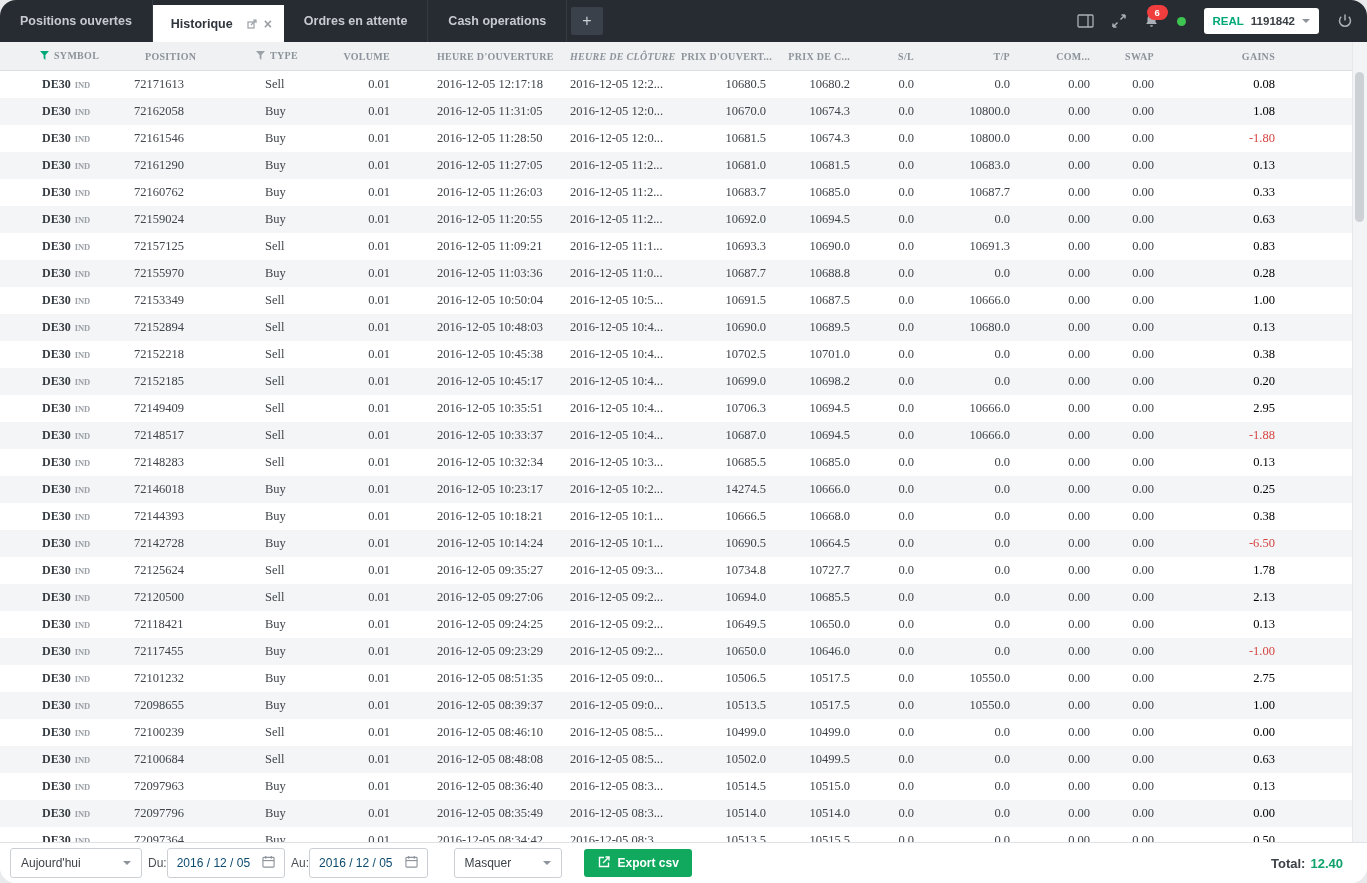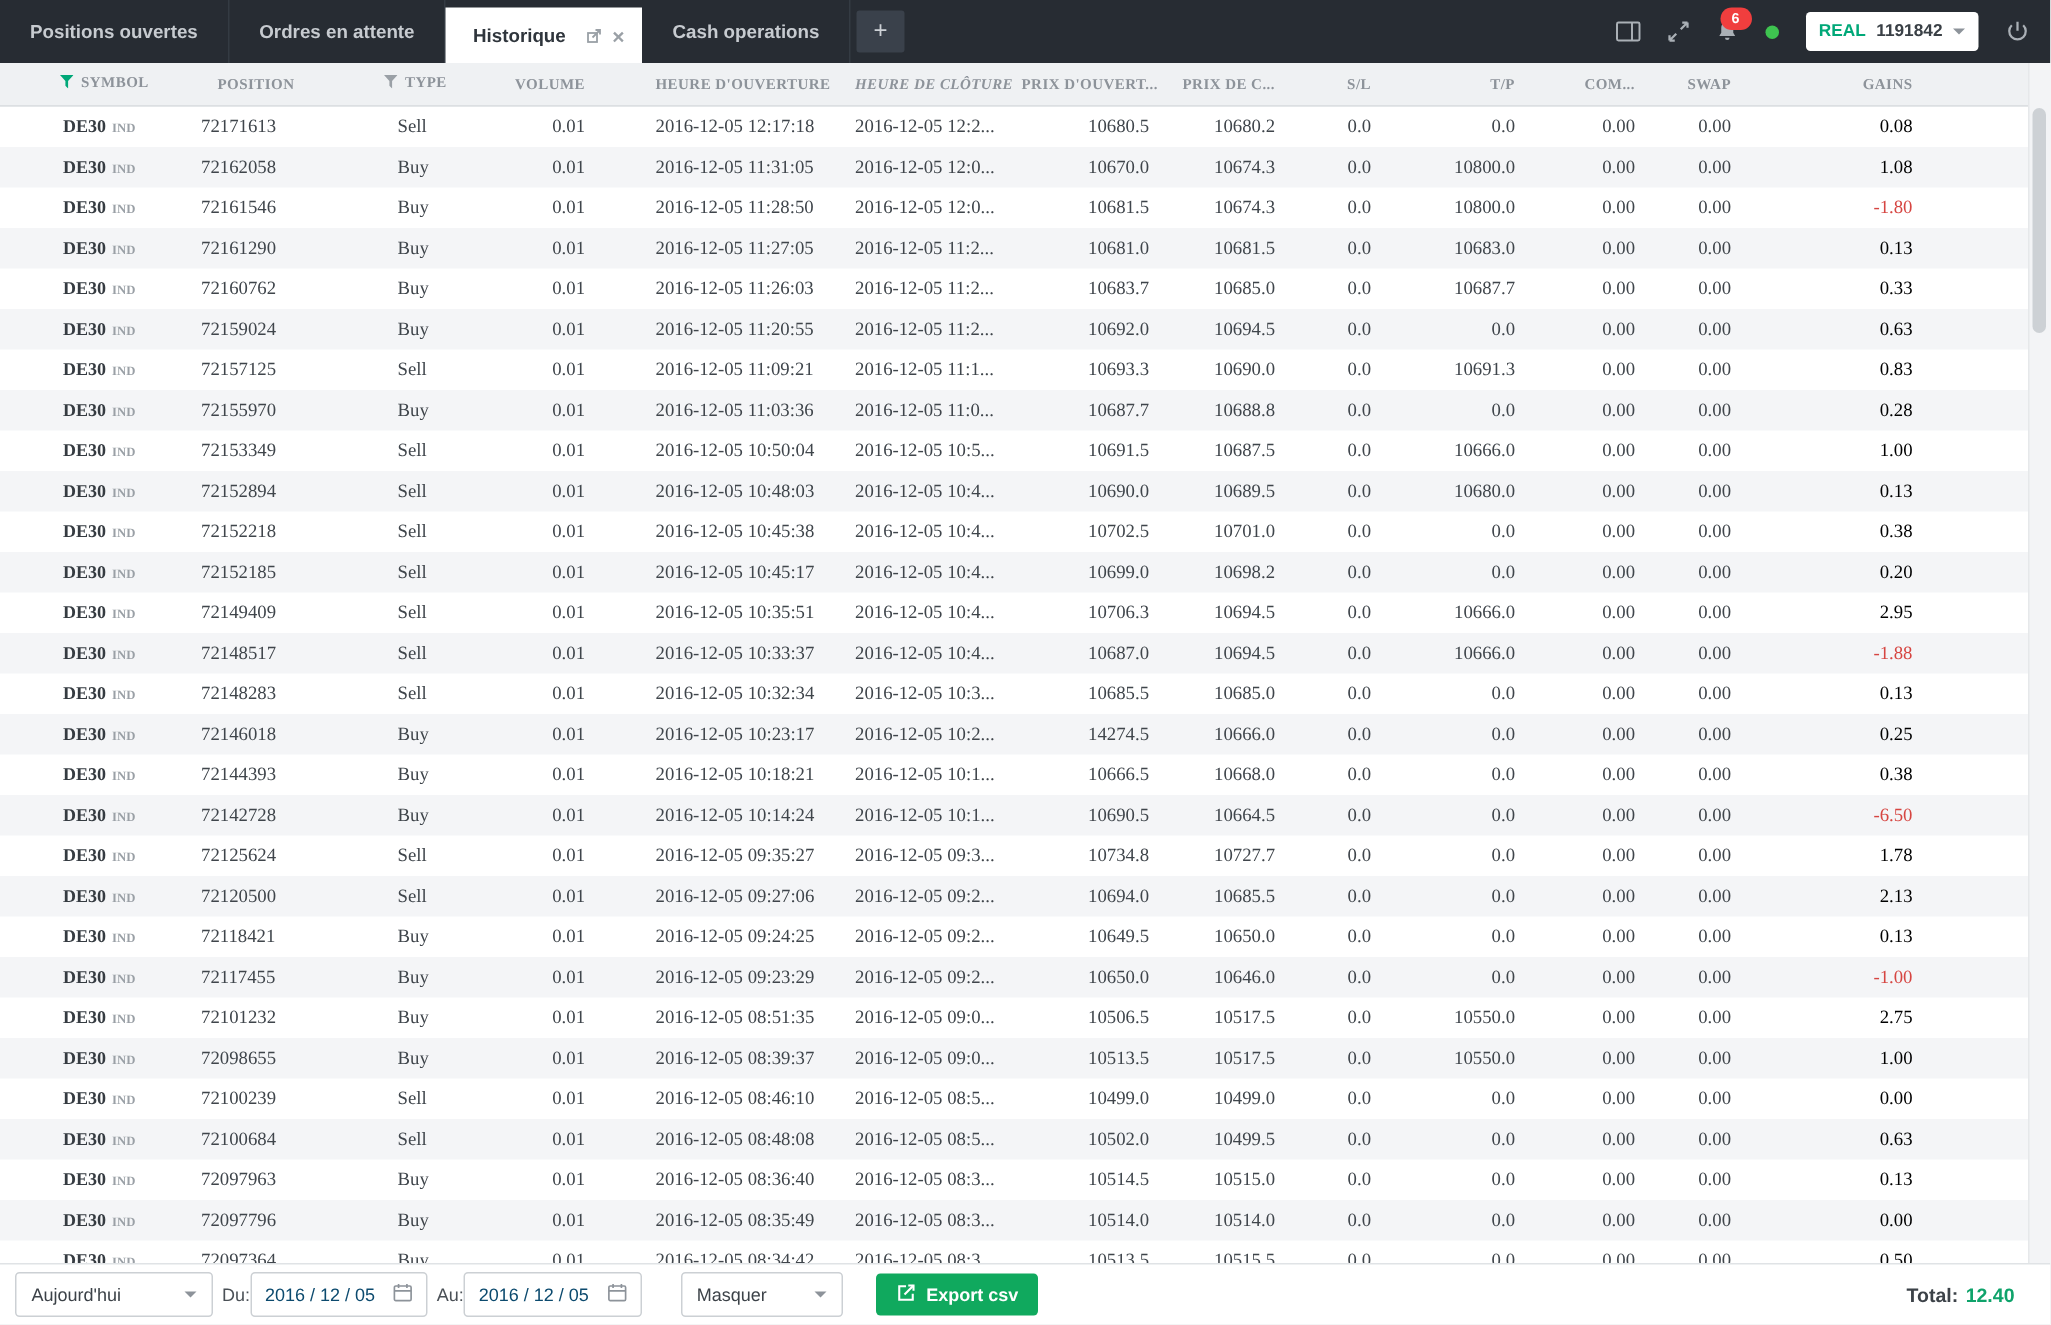--- a/index.html
+++ b/index.html
@@ -4,7 +4,7 @@
 <style>
   html,body{margin:0;padding:0;background:#e9eaec;}
   .app{width:1367px;height:883px;display:flex;flex-direction:column;overflow:hidden;background:#fff;
-       font-family:"Liberation Sans",sans-serif;}
+       font-family:"Liberation Sans",sans-serif;border-radius:16px;}
 
   
   .topbar{flex:0 0 42px;background:#272c33;display:flex;align-items:stretch;}

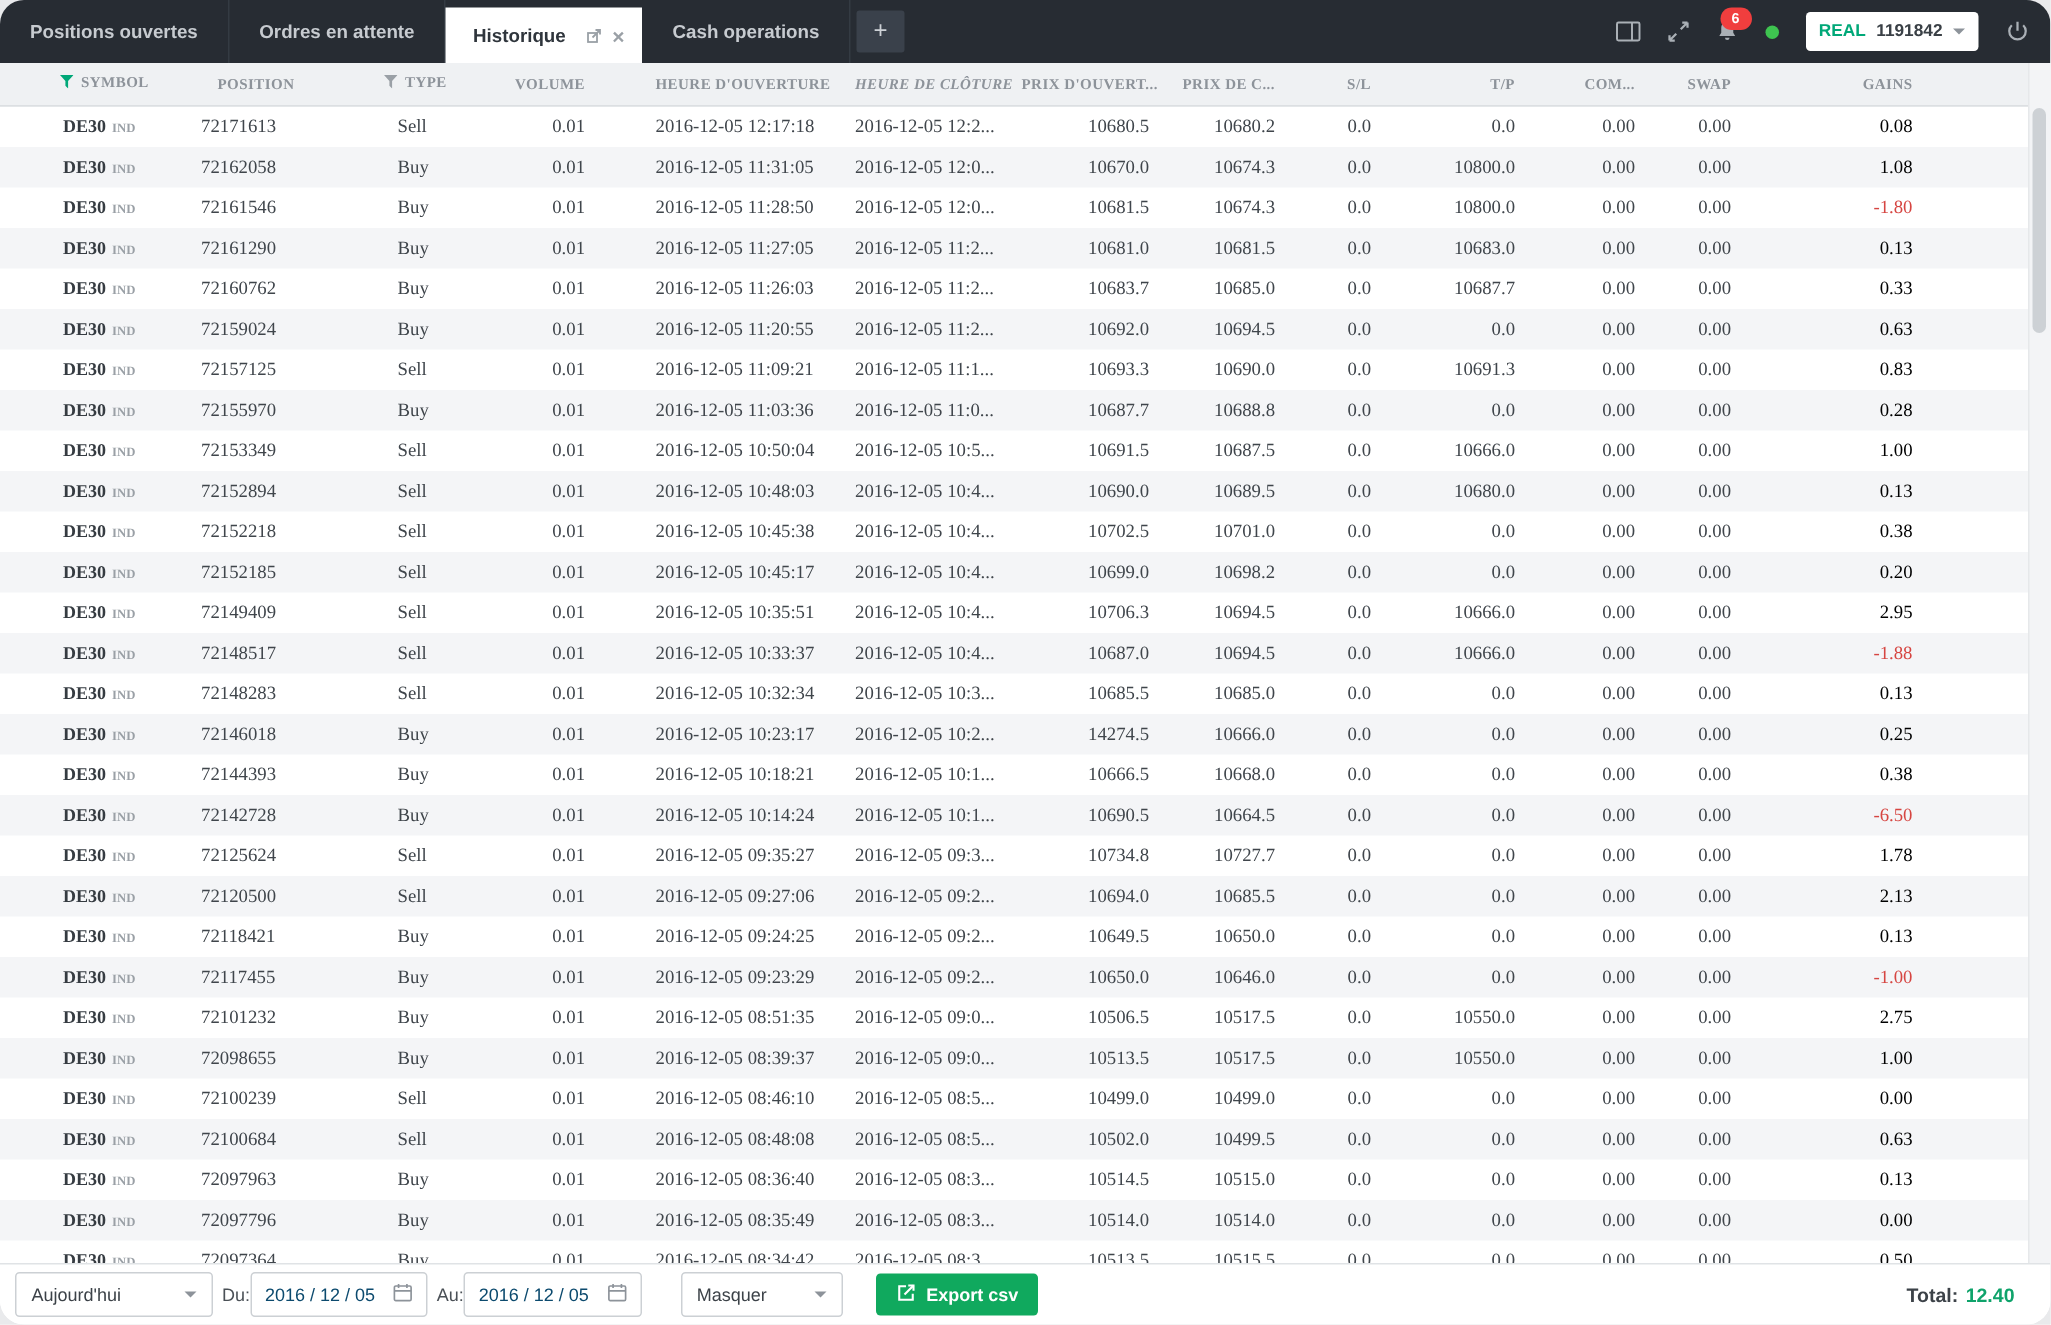--- a/index.html
+++ b/index.html
@@ -74,9 +74,6 @@
     <div class="tab">
       <span>Positions ouvertes</span>
     </div>
-    <div class="tab">
-      <span>Ordres en attente</span>
-    </div>
     <div class="tab active">
       <span>Historique</span>
       <span class="tabicons">
@@ -88,6 +85,9 @@
         </span>
         <span class="tclose">×</span>
       </span>
+    </div>
+    <div class="tab">
+      <span>Ordres en attente</span>
     </div>
     <div class="tab">
       <span>Cash operations</span>

